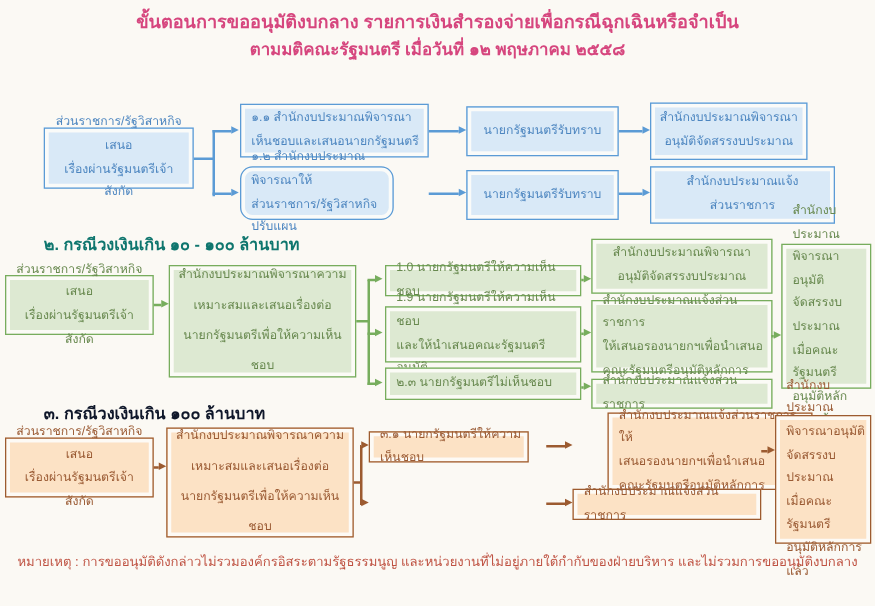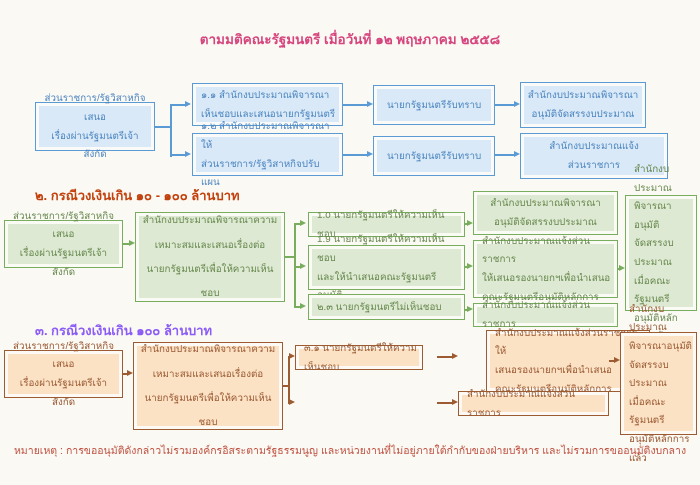--- a/index.html
+++ b/index.html
@@ -40,6 +40,7 @@
 
 <div class="canvas">
 
+  <div class="title-line title-1">ขั้นตอนการขออนุมัติงบกลาง รายการเงินสำรองจ่ายเพื่อกรณีฉุกเฉินหรือจำเป็น</div>
   <div class="title-line title-2">ตามมติคณะรัฐมนตรี เมื่อวันที่ ๑๒ พฤษภาคม ๒๕๕๘</div>
 
 

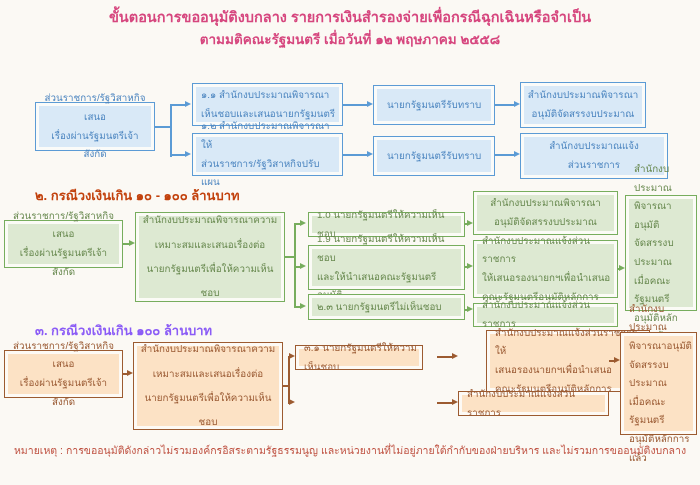--- a/index.html
+++ b/index.html
@@ -51,7 +51,7 @@
   <div class="box b1" style="left:373px;top:85px;width:122px;height:40px;">นายกรัฐมนตรีรับทราบ</div>
   <div class="box b1" style="left:520px;top:82px;width:126px;height:46px;">สำนักงบประมาณพิจารณา
 อนุมัติจัดสรรงบประมาณ</div>
-  <div class="box b1 al" style="left:192px;top:133px;width:151px;height:43px;">๑.๒ สำนักงบประมาณพิจารณาให้
+  <div class="box b1 al" style="left:192px;top:133px;width:123px;height:43px;border-radius:10px;">๑.๒ สำนักงบประมาณพิจารณาให้
 ส่วนราชการ/รัฐวิสาหกิจปรับแผน</div>
   <div class="box b1" style="left:373px;top:136px;width:122px;height:40px;">นายกรัฐมนตรีรับทราบ</div>
   <div class="box b1" style="left:520px;top:133px;width:148px;height:46px;">สำนักงบประมาณแจ้ง

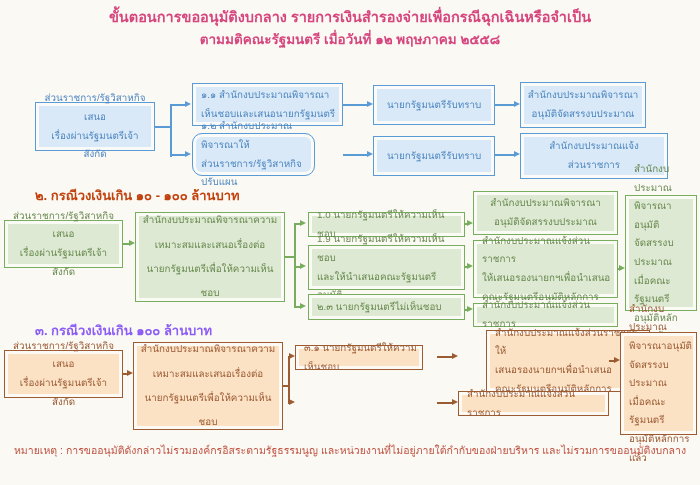--- a/index.html
+++ b/index.html
@@ -15,7 +15,7 @@
   .title-1{top:5px;font-size:14.5px;}
   .title-2{top:28px;font-size:13.5px;}
   .sec-head{position:absolute;font-weight:bold;font-size:13px;}
-  .h1{color:#6d9dd1;} .h2{color:#c2410c;} .h3{color:#8b5cf6;}
+  .h1{color:#6d9dd1;} .h2{color:#0f766e;} .h3{color:#8b5cf6;}
   .box{position:absolute;border:1.6px solid;box-shadow:inset 0 0 0 3px rgba(253,252,248,.92);
        display:flex;align-items:center;justify-content:center;text-align:center;
        white-space:pre-line;font-size:9.8px;line-height:1.9;box-sizing:border-box;padding:2px 4px;}

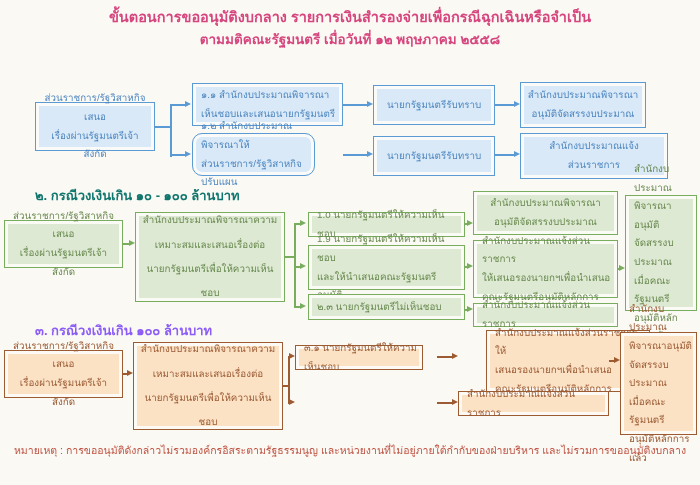--- a/index.html
+++ b/index.html
@@ -15,7 +15,7 @@
   .title-1{top:5px;font-size:14.5px;}
   .title-2{top:28px;font-size:13.5px;}
   .sec-head{position:absolute;font-weight:bold;font-size:13px;}
-  .h1{color:#6d9dd1;} .h2{color:#0f766e;} .h3{color:#8b5cf6;}
+  .h1{color:#6d9dd1;} .h2{color:#0f766e;} .h3{color:#0f172a;}
   .box{position:absolute;border:1.6px solid;box-shadow:inset 0 0 0 3px rgba(253,252,248,.92);
        display:flex;align-items:center;justify-content:center;text-align:center;
        white-space:pre-line;font-size:9.8px;line-height:1.9;box-sizing:border-box;padding:2px 4px;}

